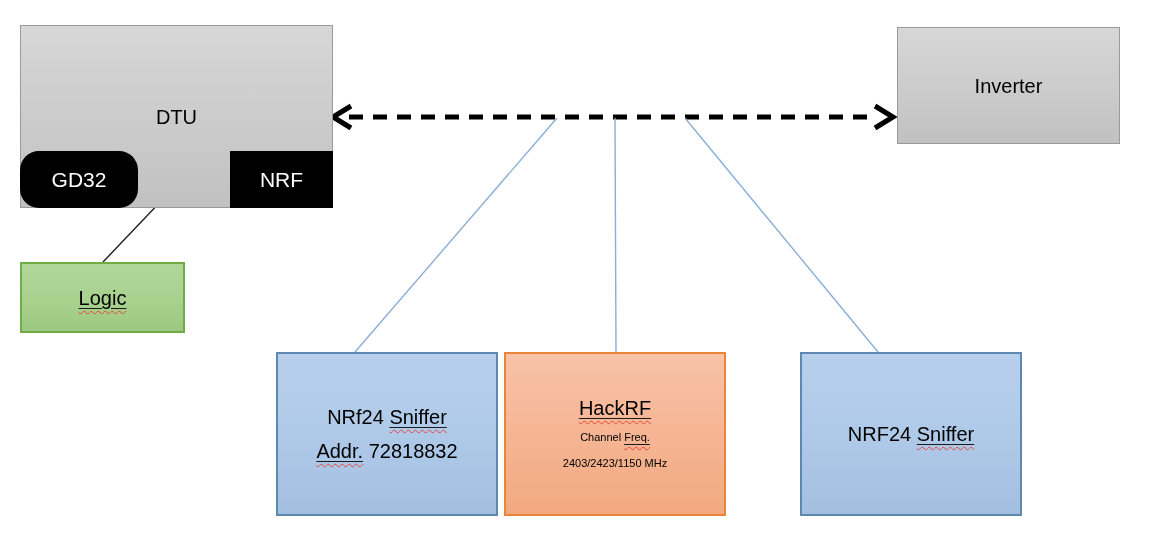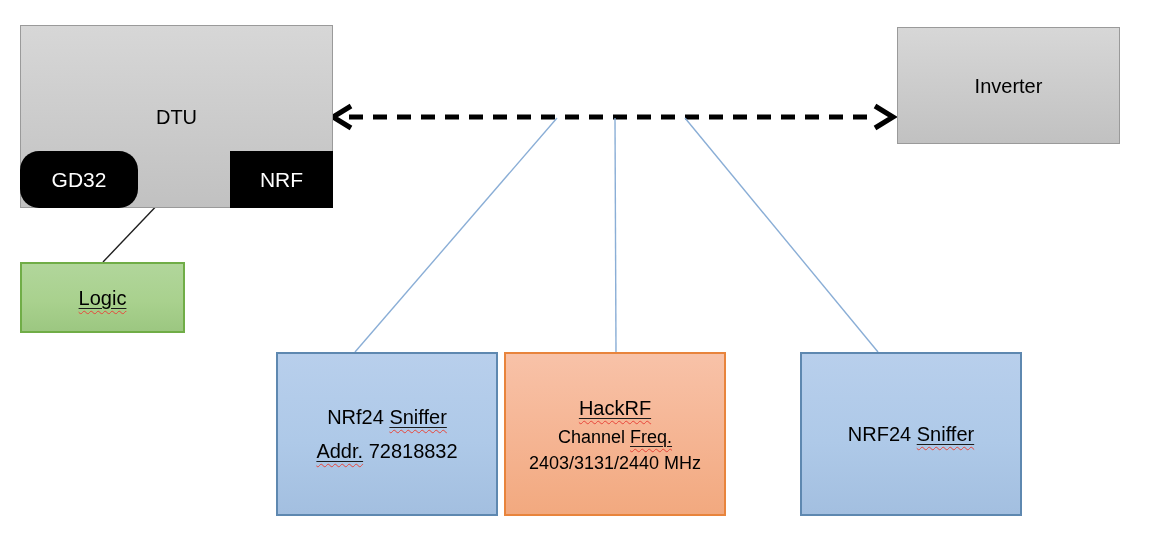--- a/index.html
+++ b/index.html
@@ -58,7 +58,7 @@
     font-size: 21px;
     z-index: 2;
   }
-  .sub { font-size: 18px; line-height: 26px; }
+  .sub { font-size: 11px; line-height: 26px; }
   .title-ln { line-height: 32px; }
   
   .flag {

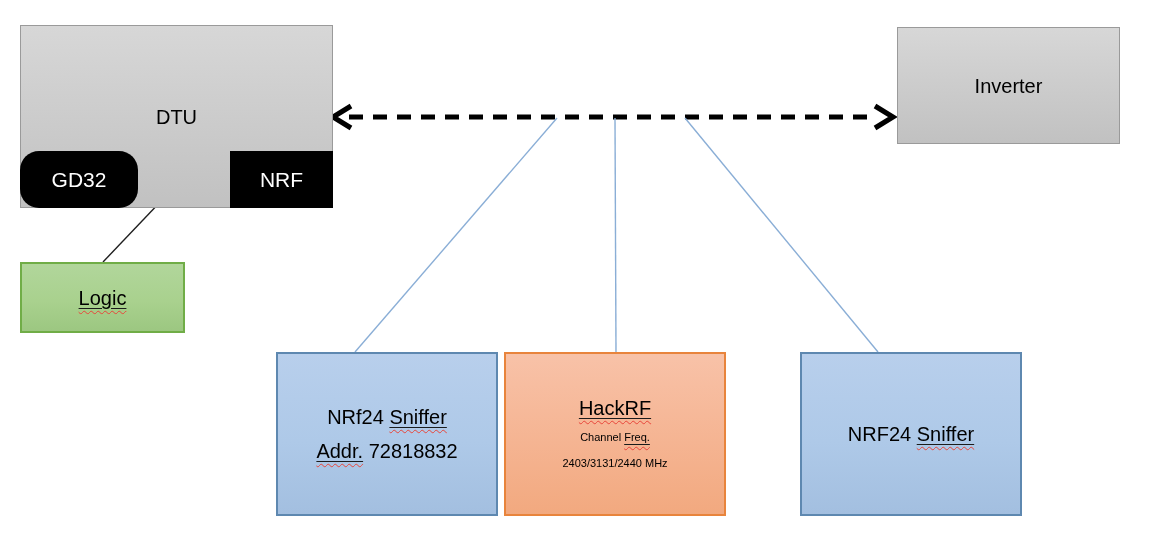--- a/index.html
+++ b/index.html
@@ -128,7 +128,7 @@
   <div class="box orange" style="left:504px; top:352px; width:222px; height:164px;">
     <div class="title-ln"><span class="flag"><span class="flag-w">HackRF</span></span></div>
     <div class="sub">Channel <span class="flag"><span class="flag-w">Freq.</span></span></div>
-    <div class="sub">2403/3131/2440 MHz</div>
+    <div class="sub">2403/2423/1150 MHz</div>
   </div>
 
   <div class="box blue" style="left:766px; top:352px; width:222px; height:164px;">

